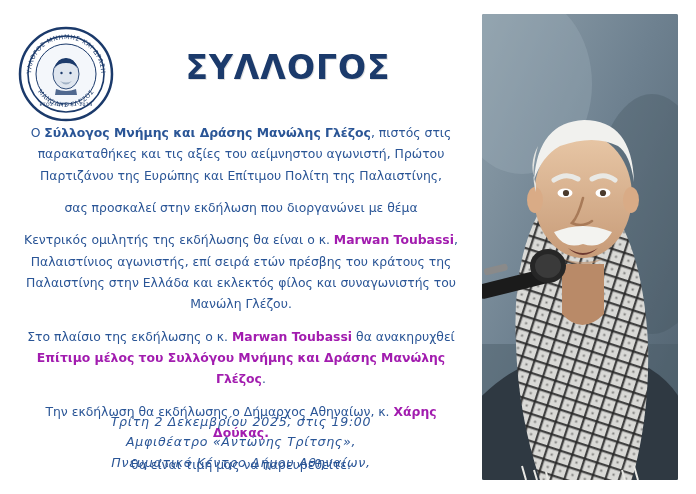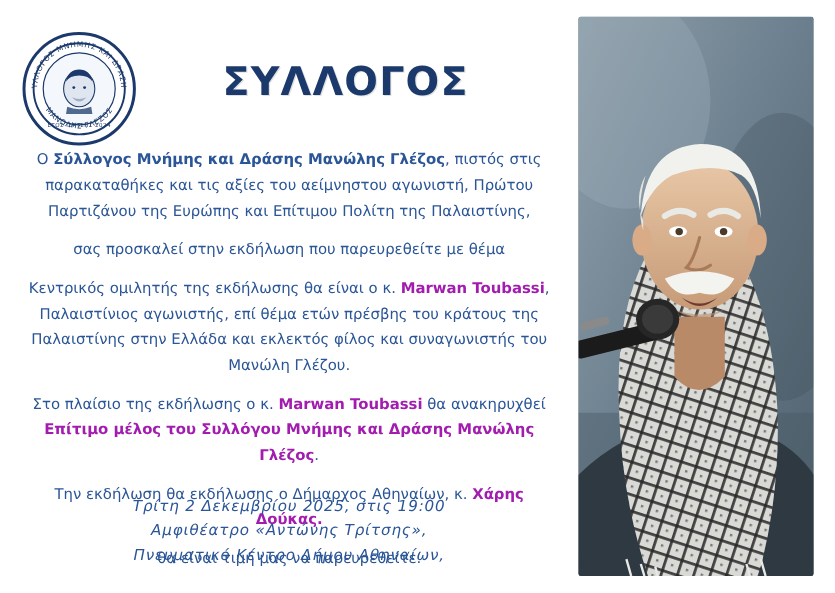--- a/index.html
+++ b/index.html
@@ -136,7 +136,7 @@
       <span>Ο </span><span class="b">Σύλλογος Μνήμης και Δράσης Μανώλης Γλέζος</span><span>, πιστός στις παρακαταθήκες και τις αξίες του αείμνηστου αγωνιστή, Πρώτου Παρτιζάνου της Ευρώπης και Επίτιμου Πολίτη της Παλαιστίνης,</span>
     </p>
     <p class="para">
-      <span>σας προσκαλεί στην εκδήλωση που παρευρεθείτε με θέμα</span>
+      <span>σας προσκαλεί στην εκδήλωση που διοργανώνει με θέμα</span>
     </p>
     <p class="para">
       <span>Κεντρικός ομιλητής της εκδήλωσης θα είναι ο κ. </span><span class="name-bold">Marwan Toubassi</span><span>, Παλαιστίνιος αγωνιστής, επί θέμα ετών πρέσβης του κράτους της Παλαιστίνης στην Ελλάδα και εκλεκτός φίλος και συναγωνιστής του Μανώλη Γλέζου.</span>

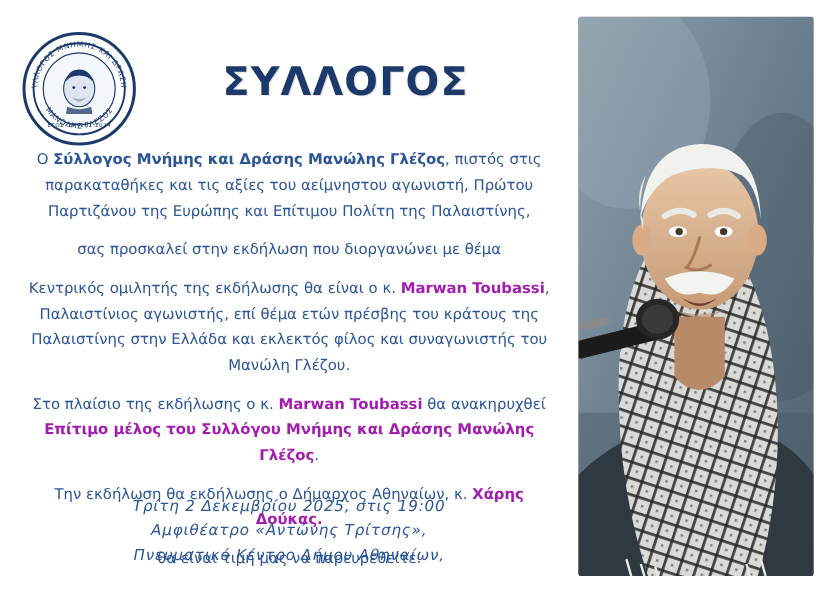--- a/index.html
+++ b/index.html
@@ -139,7 +139,7 @@
       <span>σας προσκαλεί στην εκδήλωση που διοργανώνει με θέμα</span>
     </p>
     <p class="para">
-      <span>Κεντρικός ομιλητής της εκδήλωσης θα είναι ο κ. </span><span class="name-bold">Marwan Toubassi</span><span>, Παλαιστίνιος αγωνιστής, επί θέμα ετών πρέσβης του κράτους της Παλαιστίνης στην Ελλάδα και εκλεκτός φίλος και συναγωνιστής του Μανώλη Γλέζου.</span>
+      <span>Κεντρικός ομιλητής της εκδήλωσης θα είναι ο κ. </span><span class="name-bold">Marwan Toubassi</span><span>, Παλαιστίνιος αγωνιστής, επί σειρά ετών πρέσβης του κράτους της Παλαιστίνης στην Ελλάδα και εκλεκτός φίλος και συναγωνιστής του Μανώλη Γλέζου.</span>
     </p>
     <p class="para">
       <span>Στο πλαίσιο της εκδήλωσης ο κ. </span><span class="name-bold">Marwan Toubassi</span><span> θα ανακηρυχθεί </span><span class="name-bold">Επίτιμο μέλος του Συλλόγου Μνήμης και Δράσης Μανώλης Γλέζος</span><span>.</span>

